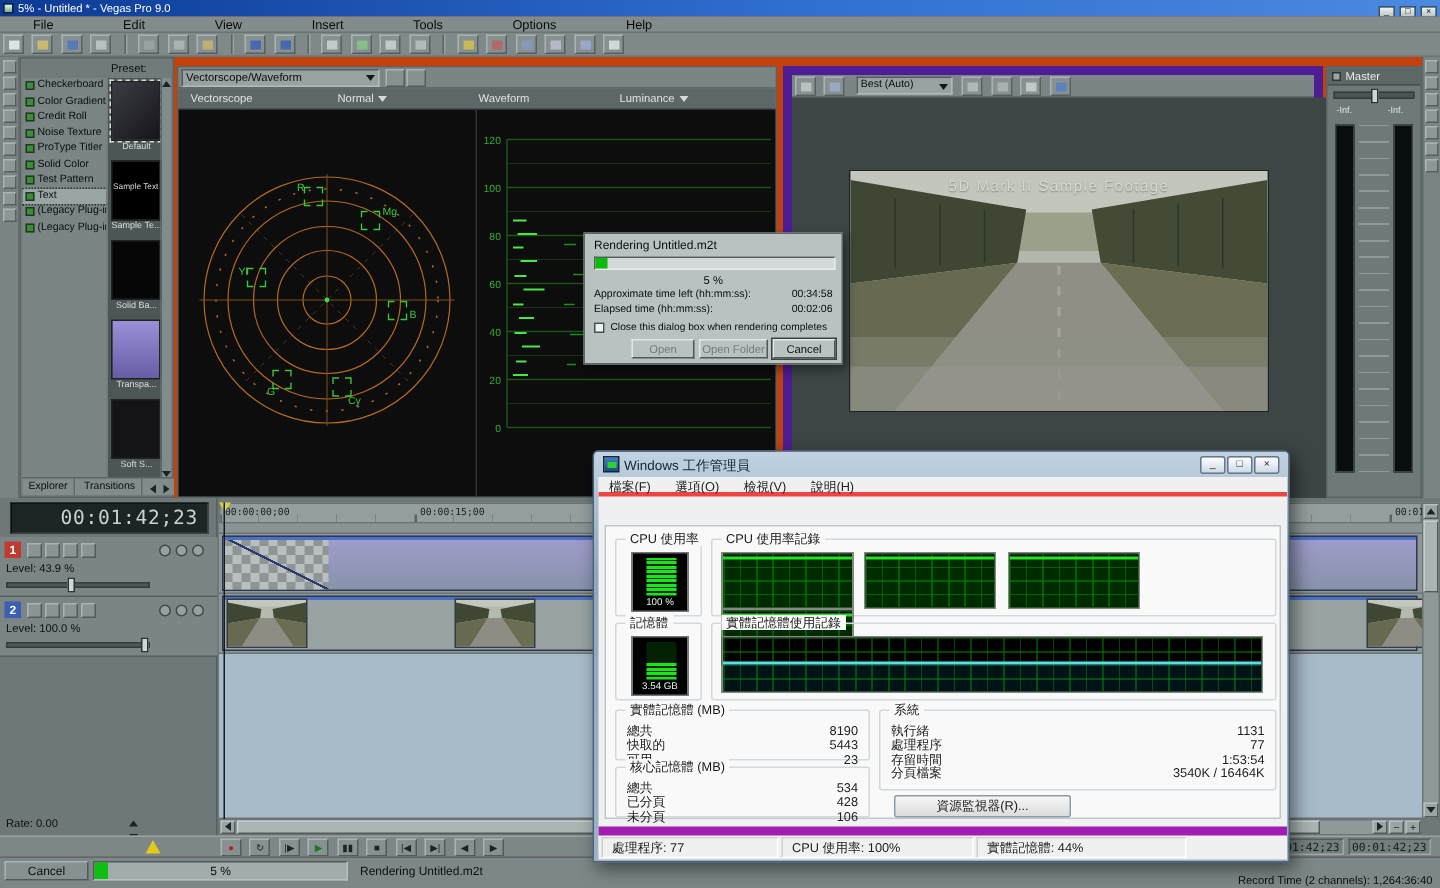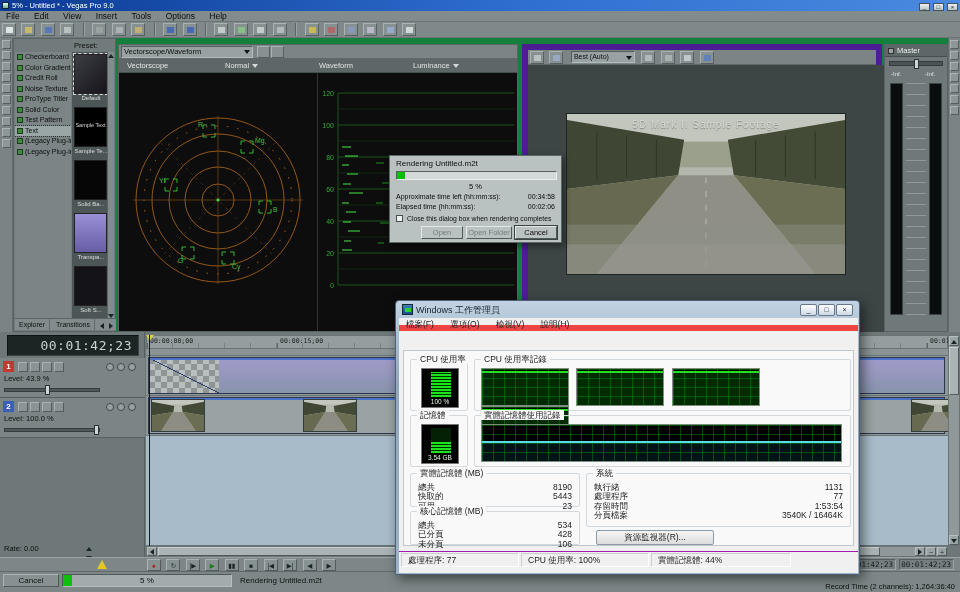--- a/index.html
+++ b/index.html
@@ -5,7 +5,7 @@
   *{margin:0;padding:0;box-sizing:border-box;}
   html,body{width:960px;height:592px;overflow:hidden;}
   body{font-family:"Liberation Sans",sans-serif;background:#555;}
-  .app{position:absolute;left:0;top:0;width:960px;height:592px;background:#15803d;color:#111;}
+  .app{position:absolute;left:0;top:0;width:960px;height:592px;background:#c2410c;color:#111;}
   .abs{position:absolute;}
 
   

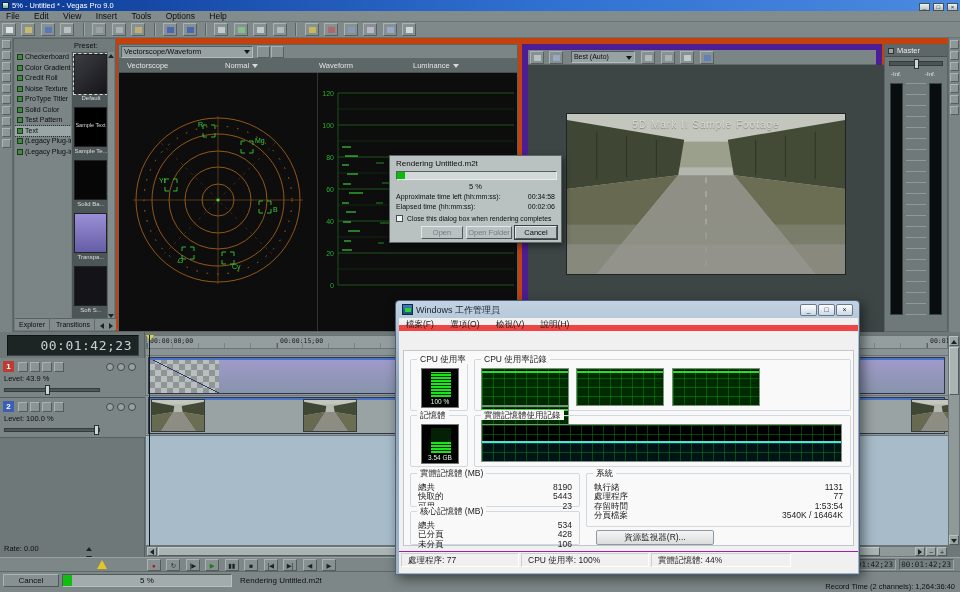--- a/index.html
+++ b/index.html
@@ -15,7 +15,7 @@
   .vwb{width:11px;height:8px;background:linear-gradient(#eef2f2,#b8c2c2);border:1px solid #44505a;font-size:6px;line-height:7px;text-align:center;color:#222;display:inline-block;margin-left:1px;}
   .winbtns{position:absolute;right:2px;top:1px;}
   .menubar{left:0;top:11px;width:960px;height:11px;background:#828c8c;border-bottom:1px solid #6a7474;font-size:8.5px;line-height:11px;}
-  .mitem{display:inline-block;padding:0 6px;color:#0a0a0a;}
+  .mitem{display:inline-block;padding:0 22px;color:#0a0a0a;}
   .toolbar{left:0;top:22px;width:960px;height:16px;background:#7f8989;border-bottom:1px solid #6a7474;padding:1px 2px;white-space:nowrap;}
   .ti{width:14px;height:13px;display:inline-block;background:#879191;border:1px solid;border-color:#a9b3b3 #566060 #566060 #a9b3b3;margin-right:1px;position:relative;vertical-align:top;}
   .ti>i{position:absolute;left:3px;top:3px;width:7px;height:6px;display:block;}

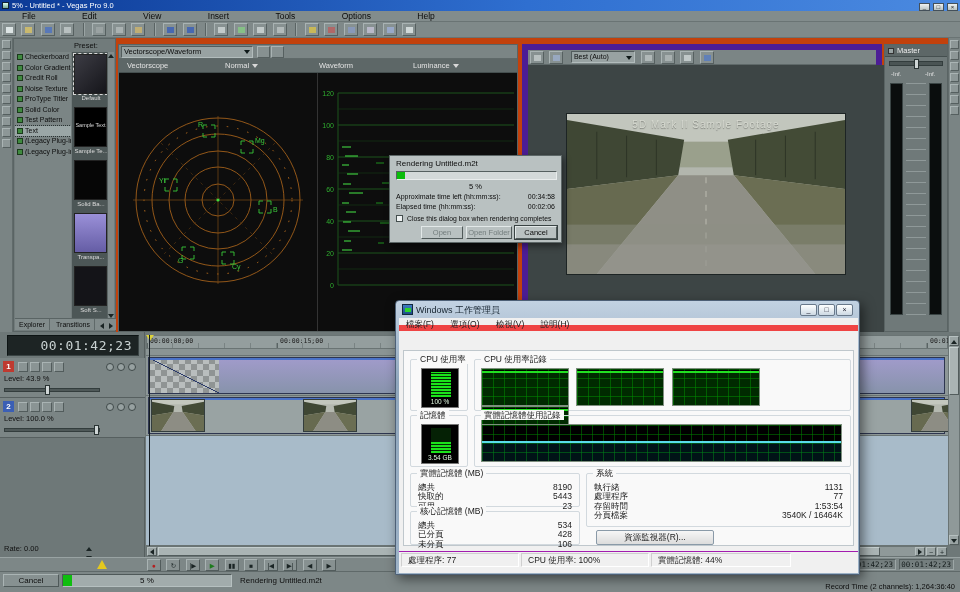--- a/index.html
+++ b/index.html
@@ -153,7 +153,7 @@
   .tmicon i{position:absolute;left:2px;bottom:2px;width:6px;height:4px;background:#2bd42b;display:block;}
   .twb{position:absolute;top:3px;width:17px;height:12px;background:linear-gradient(#feffff,#cdd9e4);border:1px solid #68788a;border-radius:2px;font-size:7px;line-height:10px;text-align:center;color:#223;}
   .tm-body{position:absolute;left:3px;top:17px;width:459px;height:255px;background:#f0f0f0;}
-  .tm-menu{position:absolute;left:0;top:0;width:100%;height:13px;background:#f0f0f0;border-bottom:6px solid #ef4444;font-size:8.5px;line-height:13px;color:#222;}
+  .tm-menu{position:absolute;left:0;top:0;width:100%;height:13px;background:#f0f0f0;border-bottom:3px solid #ef4444;font-size:8.5px;line-height:13px;color:#222;}
   .tmm{display:inline-block;padding:0 7px;}
   .tmtabs{position:absolute;left:4px;top:17px;height:16px;}
   .tmtab{display:inline-block;padding:2px 7px;font-size:8.5px;background:linear-gradient(#f4f4f4,#dedede);border:1px solid #9aa4ac;border-bottom:none;border-radius:2px 2px 0 0;margin-right:2px;color:#222;position:relative;}

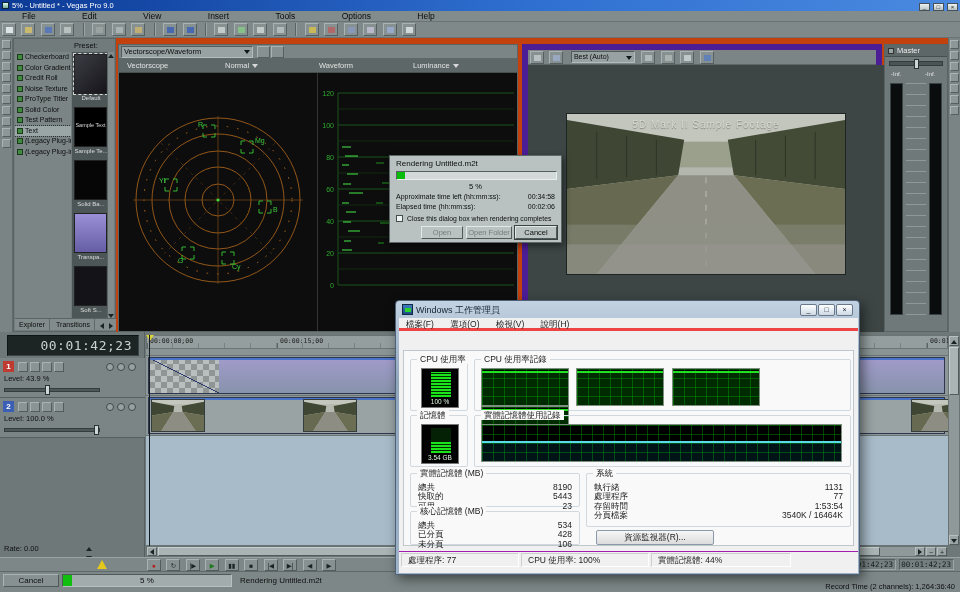--- a/index.html
+++ b/index.html
@@ -172,7 +172,7 @@
   .srow{display:flex;justify-content:space-between;padding:0 7px;font-size:8.5px;line-height:9.4px;color:#222;}
   .grp .rows{position:absolute;left:0;top:9px;width:100%;}
   .resbtn{position:absolute;left:192px;top:179px;width:118px;height:15px;background:linear-gradient(#f6f6f6,#dcdcdc);border:1px solid #8a9aa8;border-radius:2px;font-size:8.5px;text-align:center;line-height:13px;color:#1a1a1a;}
-  .tm-status{position:absolute;left:0;top:233px;width:100%;height:17px;background:#f0f0f0;border-top:1px solid #a21caf;padding:1px 2px;}
+  .tm-status{position:absolute;left:0;top:233px;width:100%;height:17px;background:#f0f0f0;border-top:6px solid #a21caf;padding:1px 2px;}
   .tmcell{float:left;height:14px;line-height:13px;font-size:8.5px;padding:0 6px;border:1px solid;border-color:#cfcfcf #ffffff #ffffff #cfcfcf;margin-right:2px;color:#222;}
 </style>
 </head>

